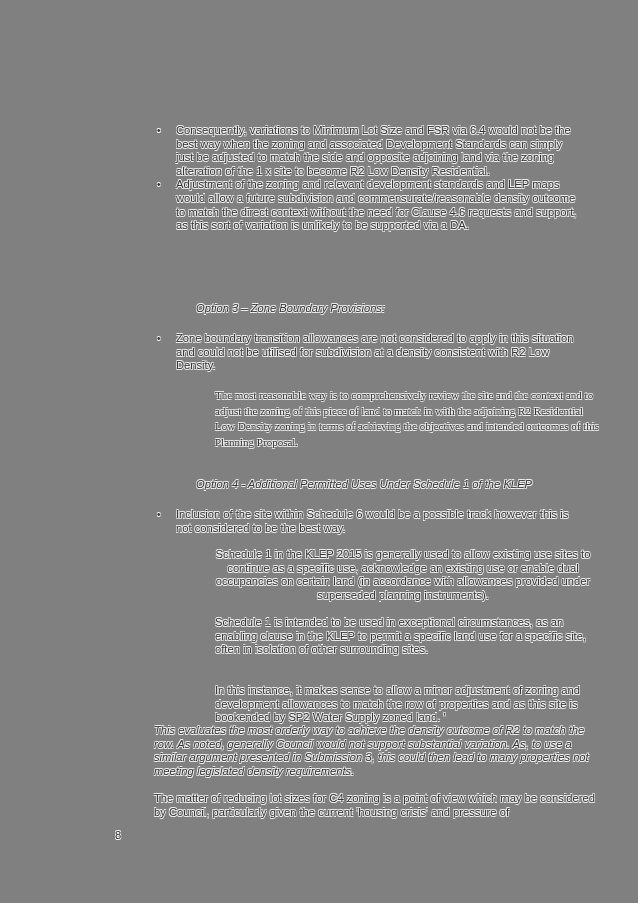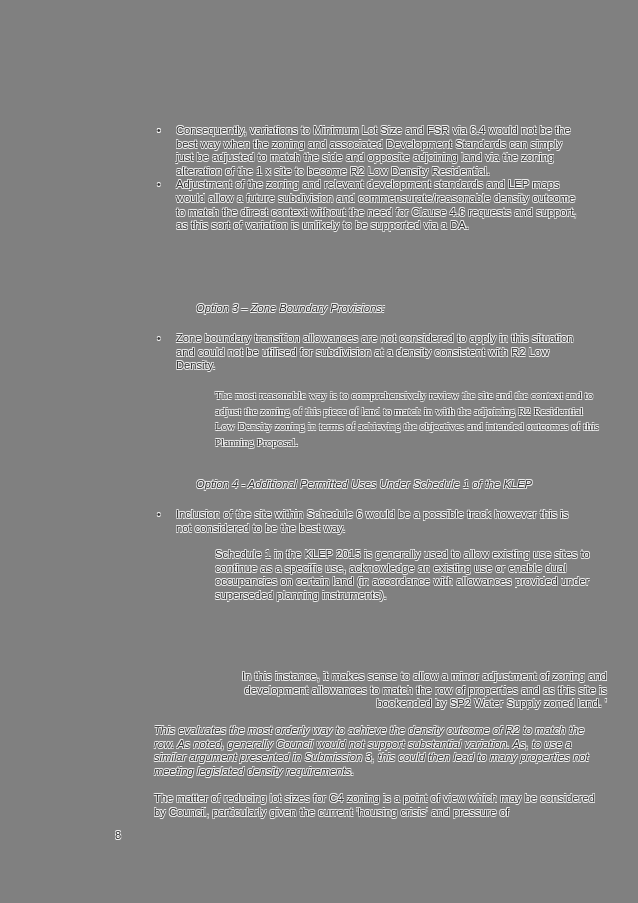--- a/index.html
+++ b/index.html
@@ -104,7 +104,7 @@
     </li>
   </ul>
 
-  <div class="block txt" style="left:176px; top:548px; width:392px;">Schedule 1 in the KLEP 2015 is generally used to allow existing use sites to continue as a specific use, acknowledge an existing use or enable dual occupancies on certain land (in accordance with allowances provided under superseded planning instruments).</div>
+  <div class="block txt" style="left:168px; top:548px; width:392px;text-align:center;">Schedule 1 in the KLEP 2015 is generally used to allow existing use sites to continue as a specific use, acknowledge an existing use or enable dual occupancies on certain land (in accordance with allowances provided under superseded planning instruments).</div>
   <div class="block txt" style="left:176px; top:670px; width:392px;text-align:right;">In this instance, it makes sense to allow a minor adjustment of zoning and development allowances to match the row of properties and as this site is bookended by SP2 Water Supply zoned land. '</div>
 
   <div class="block txt" style="left:115px; top:724px; width:452px;font-style:italic;">This evaluates the most orderly way to achieve the density outcome of R2 to match the row. As noted, generally Council would not support substantial variation. As, to use a similar argument presented in Submission 3, this could then lead to many properties not meeting legislated density requirements.</div>

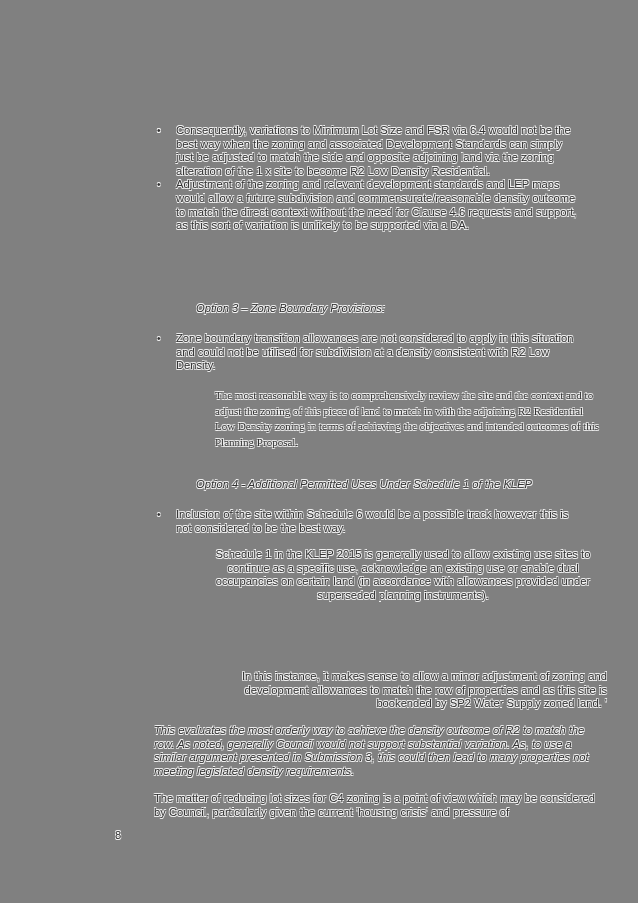--- a/index.html
+++ b/index.html
@@ -105,6 +105,7 @@
   </ul>
 
   <div class="block txt" style="left:168px; top:548px; width:392px;text-align:center;">Schedule 1 in the KLEP 2015 is generally used to allow existing use sites to continue as a specific use, acknowledge an existing use or enable dual occupancies on certain land (in accordance with allowances provided under superseded planning instruments).</div>
+  <div class="block txt" style="left:176px; top:616px; width:392px;">Schedule 1 is intended to be used in exceptional circumstances, as an enabling clause in the KLEP to permit a specific land use for a specific site, often in isolation of other surrounding sites.</div>
   <div class="block txt" style="left:176px; top:670px; width:392px;text-align:right;">In this instance, it makes sense to allow a minor adjustment of zoning and development allowances to match the row of properties and as this site is bookended by SP2 Water Supply zoned land. '</div>
 
   <div class="block txt" style="left:115px; top:724px; width:452px;font-style:italic;">This evaluates the most orderly way to achieve the density outcome of R2 to match the row. As noted, generally Council would not support substantial variation. As, to use a similar argument presented in Submission 3, this could then lead to many properties not meeting legislated density requirements.</div>

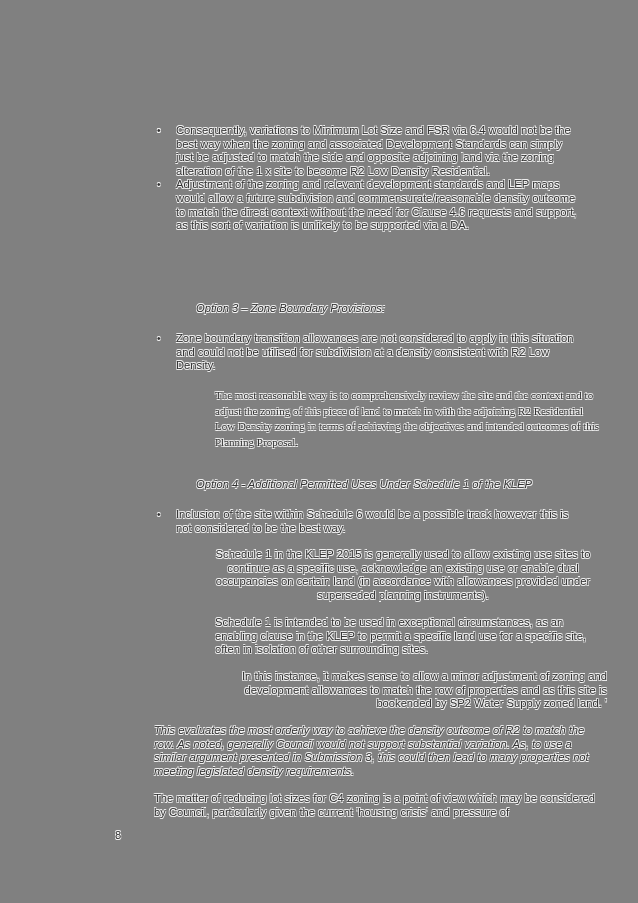--- a/index.html
+++ b/index.html
@@ -106,7 +106,7 @@
 
   <div class="block txt" style="left:168px; top:548px; width:392px;text-align:center;">Schedule 1 in the KLEP 2015 is generally used to allow existing use sites to continue as a specific use, acknowledge an existing use or enable dual occupancies on certain land (in accordance with allowances provided under superseded planning instruments).</div>
   <div class="block txt" style="left:176px; top:616px; width:392px;">Schedule 1 is intended to be used in exceptional circumstances, as an enabling clause in the KLEP to permit a specific land use for a specific site, often in isolation of other surrounding sites.</div>
-  <div class="block txt" style="left:176px; top:670px; width:392px;text-align:right;">In this instance, it makes sense to allow a minor adjustment of zoning and development allowances to match the row of properties and as this site is bookended by SP2 Water Supply zoned land. '</div>
+  <div class="block txt" style="left:176px; top:684px; width:392px;">In this instance, it makes sense to allow a minor adjustment of zoning and development allowances to match the row of properties and as this site is bookended by SP2 Water Supply zoned land. '</div>
 
   <div class="block txt" style="left:115px; top:724px; width:452px;font-style:italic;">This evaluates the most orderly way to achieve the density outcome of R2 to match the row. As noted, generally Council would not support substantial variation. As, to use a similar argument presented in Submission 3, this could then lead to many properties not meeting legislated density requirements.</div>
   <div class="block txt" style="left:115px; top:792px; width:452px;">The matter of reducing lot sizes for C4 zoning is a point of view which may be considered by Council, particularly given the current 'housing crisis' and pressure of</div>

